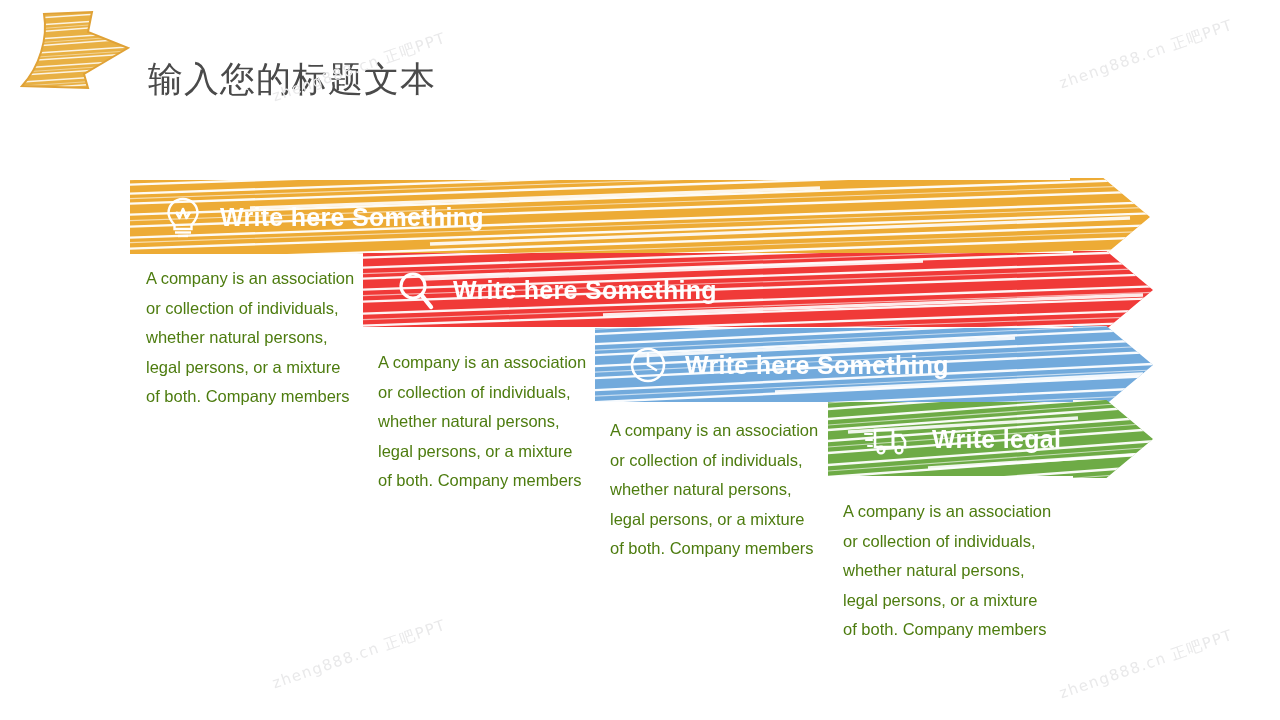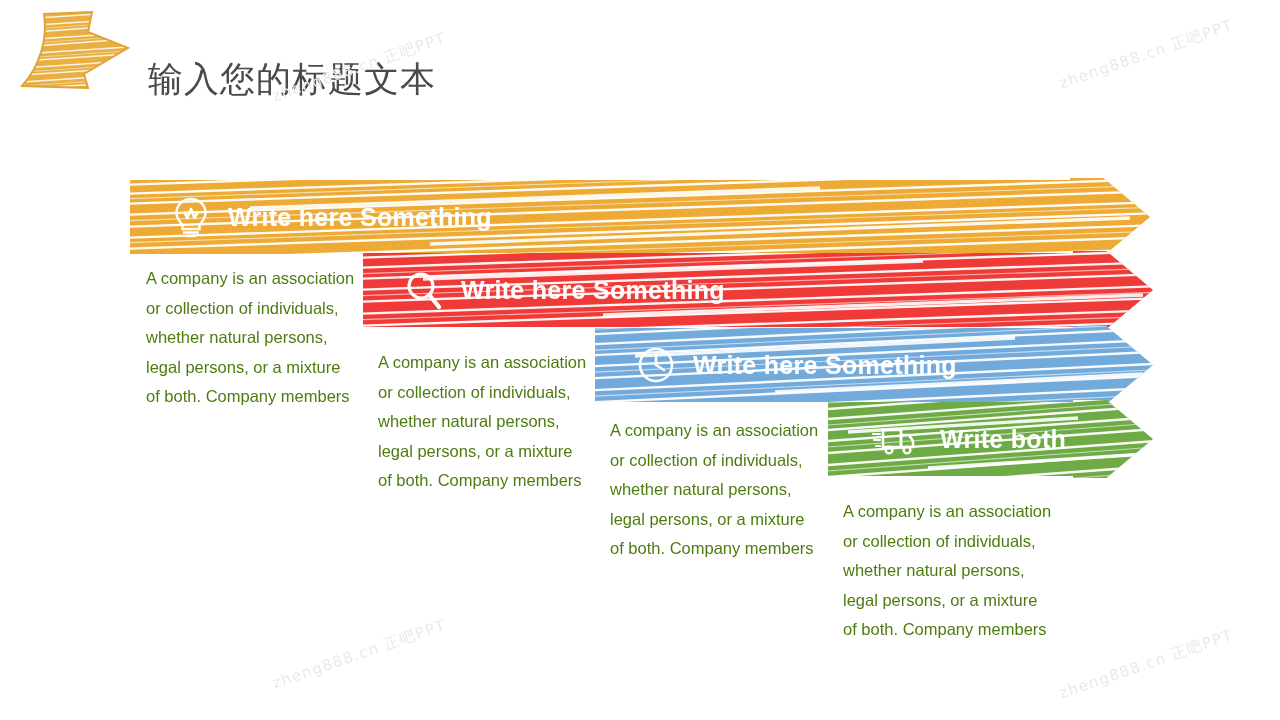--- a/index.html
+++ b/index.html
@@ -57,7 +57,7 @@
   }
   .banner-inner {
     position: absolute;
-    left: 16px;
+    left: 8px;
     top: 0;
     height: 78px;
     display: flex;

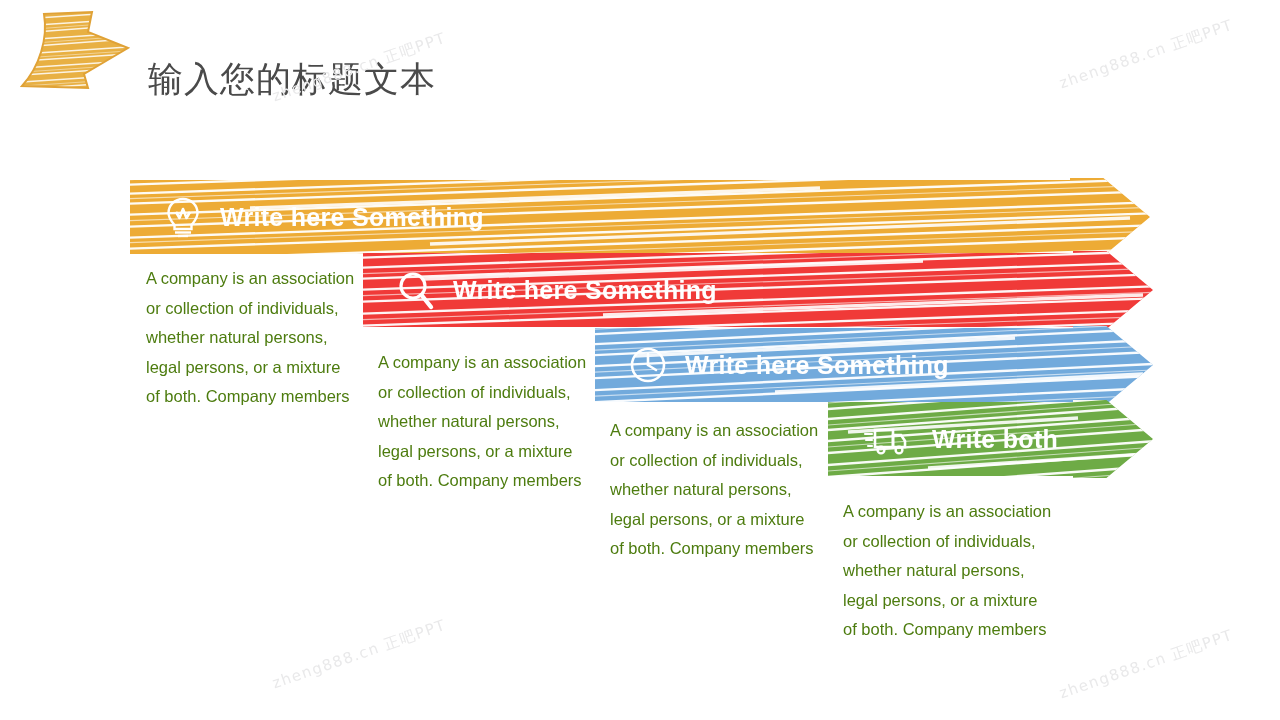--- a/index.html
+++ b/index.html
@@ -323,7 +323,7 @@
         <line x1="3" y1="30" x2="7" y2="30"></line>
       </g>
     </svg>
-    <div class="banner-title">Write both</div>
+    <div class="banner-title">Write legal</div>
   </div>
 </div>
 

